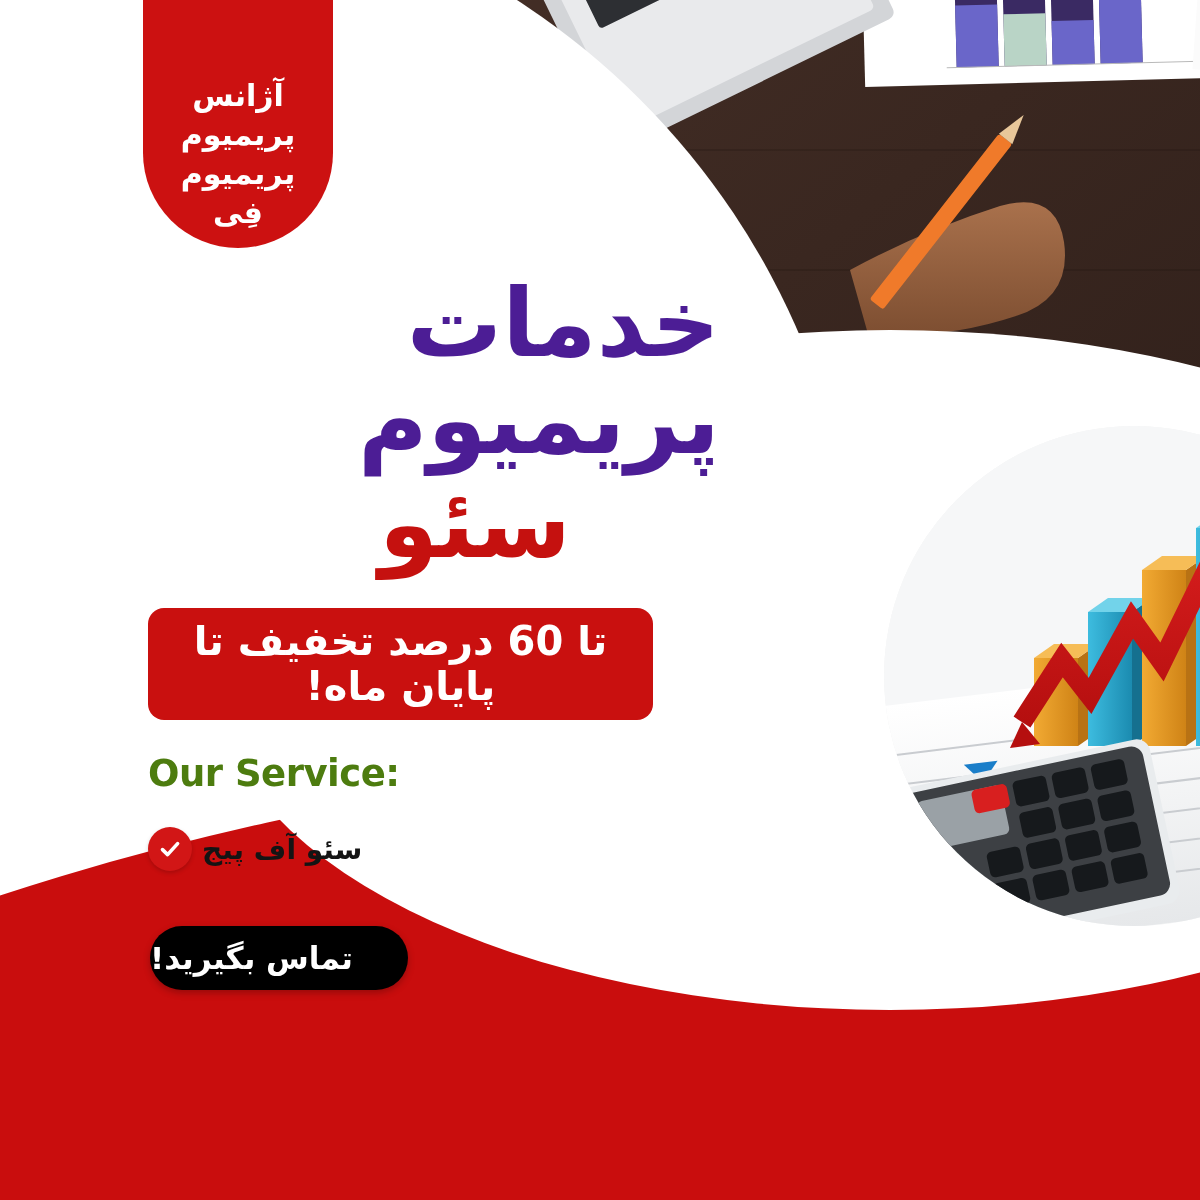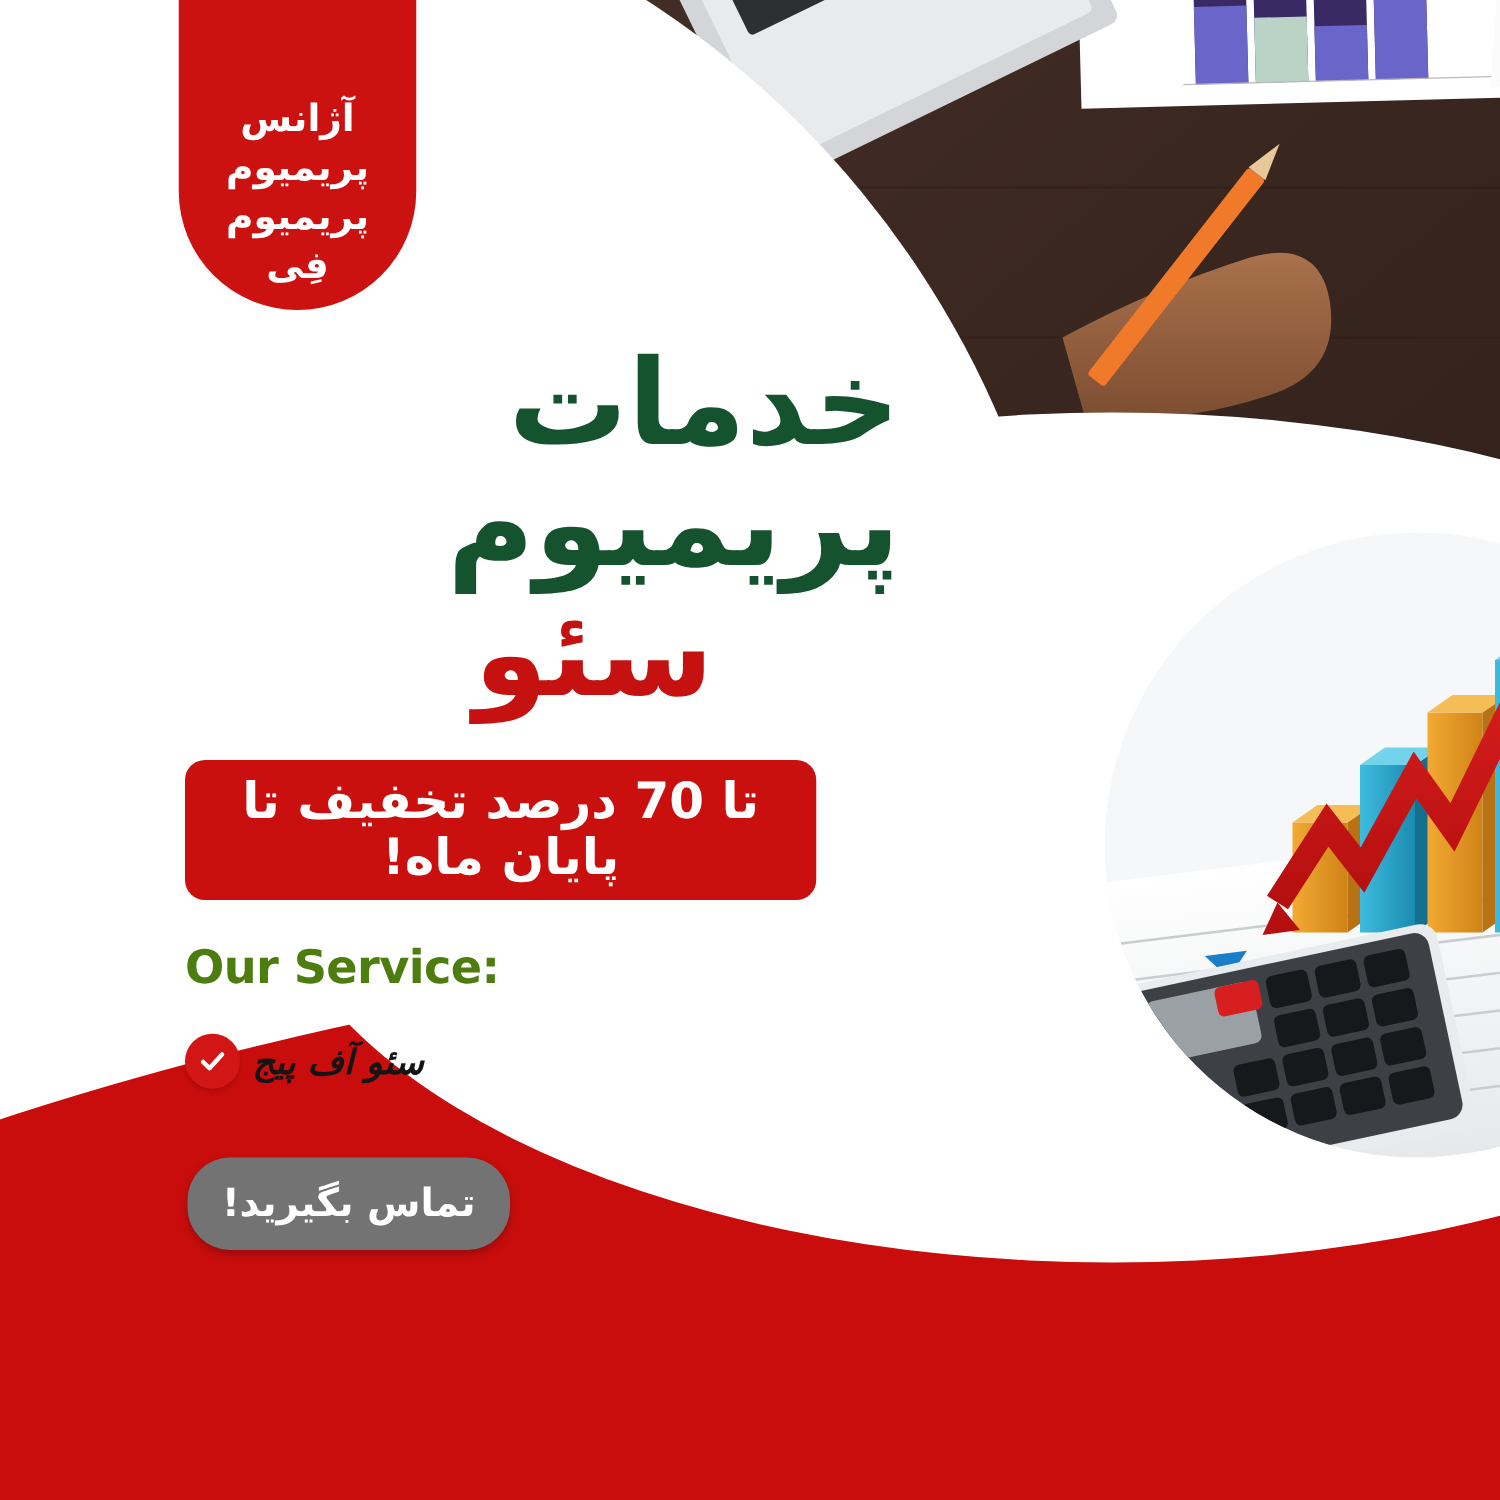--- a/index.html
+++ b/index.html
@@ -94,7 +94,7 @@
     text-align:right;direction:rtl;z-index:6;
   }
   .headline .ln1{
-    display:block;color:#14532d;font-weight:900;
+    display:block;color:#4c1d95;font-weight:900;
     font-size:95px;line-height:1.02;letter-spacing:-1px;
   }
   .headline .ln2{

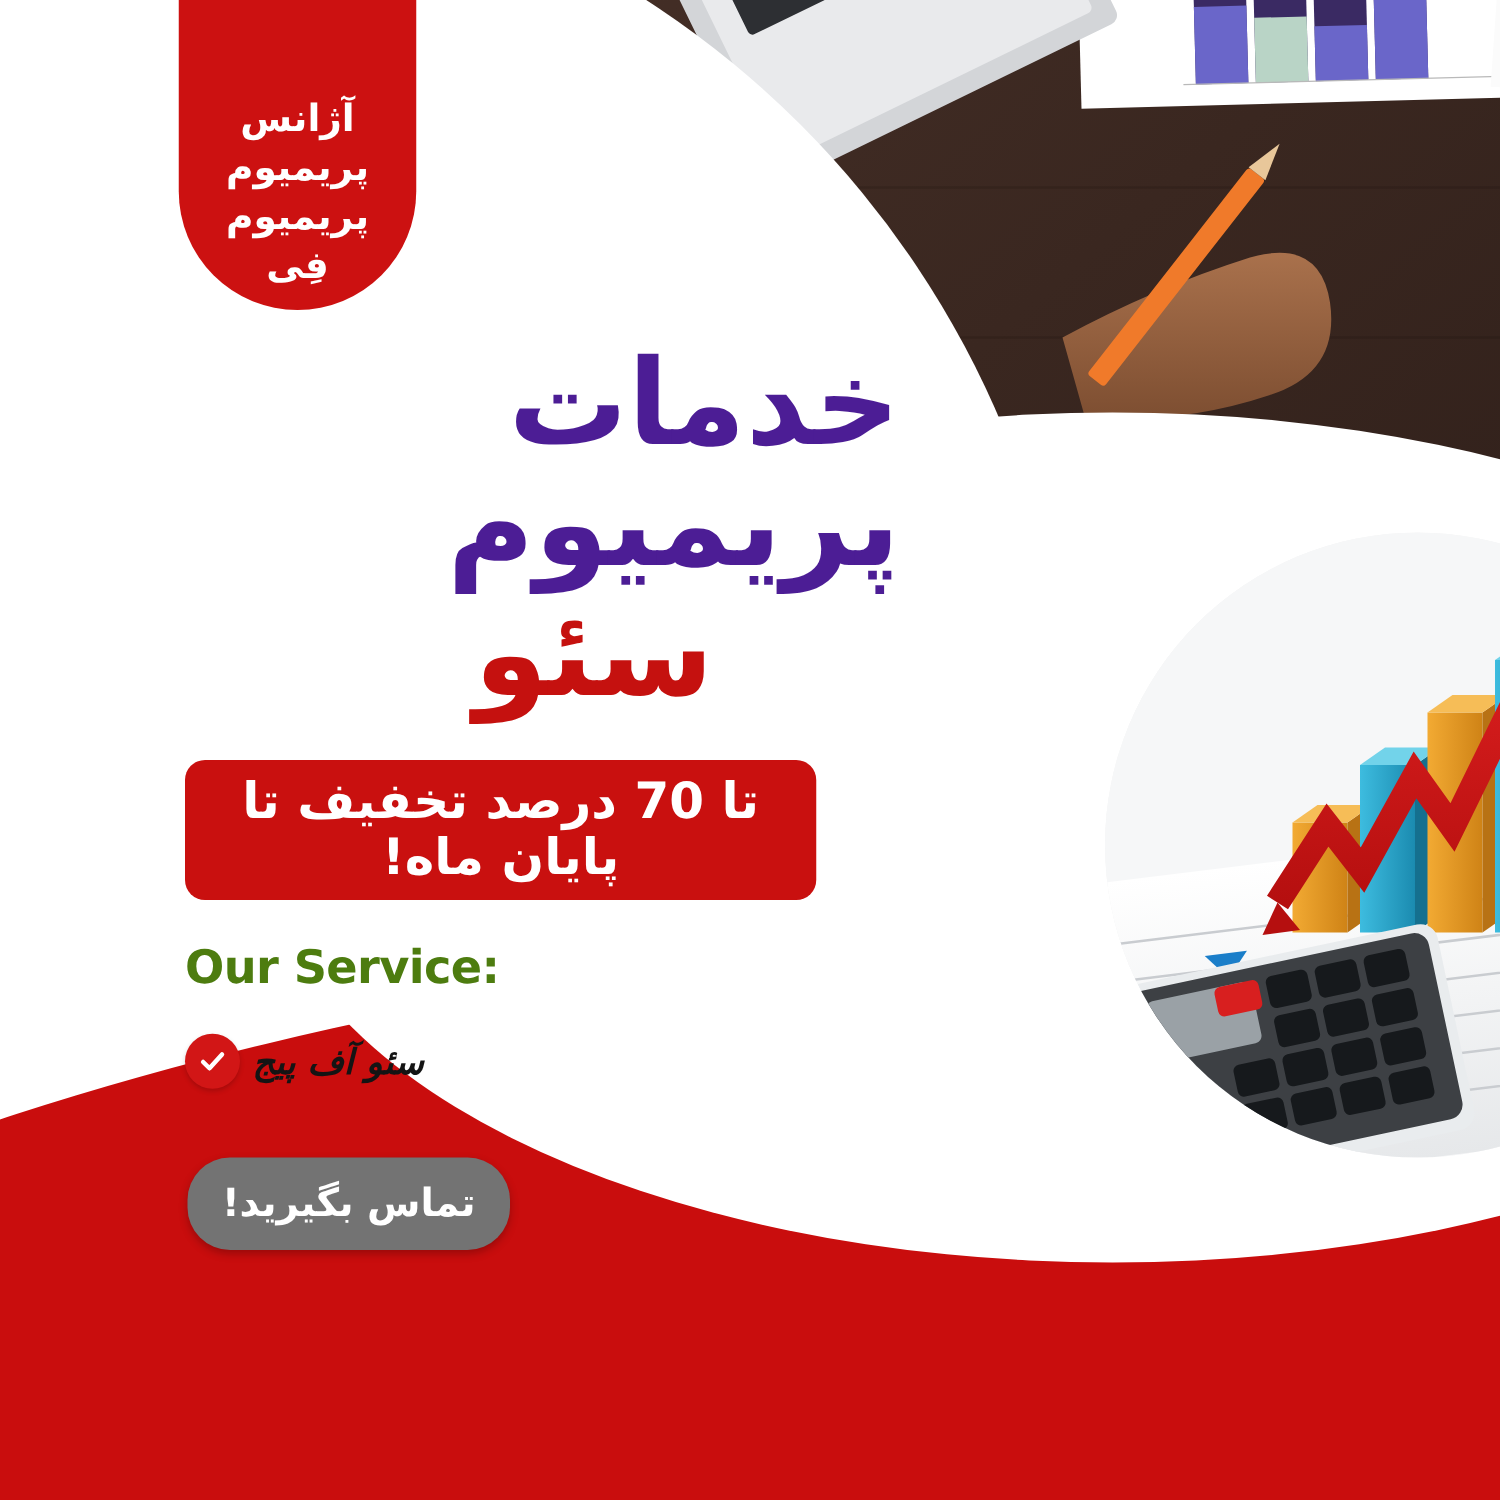--- a/index.html
+++ b/index.html
@@ -441,7 +441,7 @@
   </div>
 
   <div class="discount">
-    <div class="discount-text">تا 70 درصد تخفیف تا پایان ماه!</div>
+    <div class="discount-text">تا 60 درصد تخفیف تا پایان ماه!</div>
   </div>
 
   <div class="svc-title">Our Service:</div>

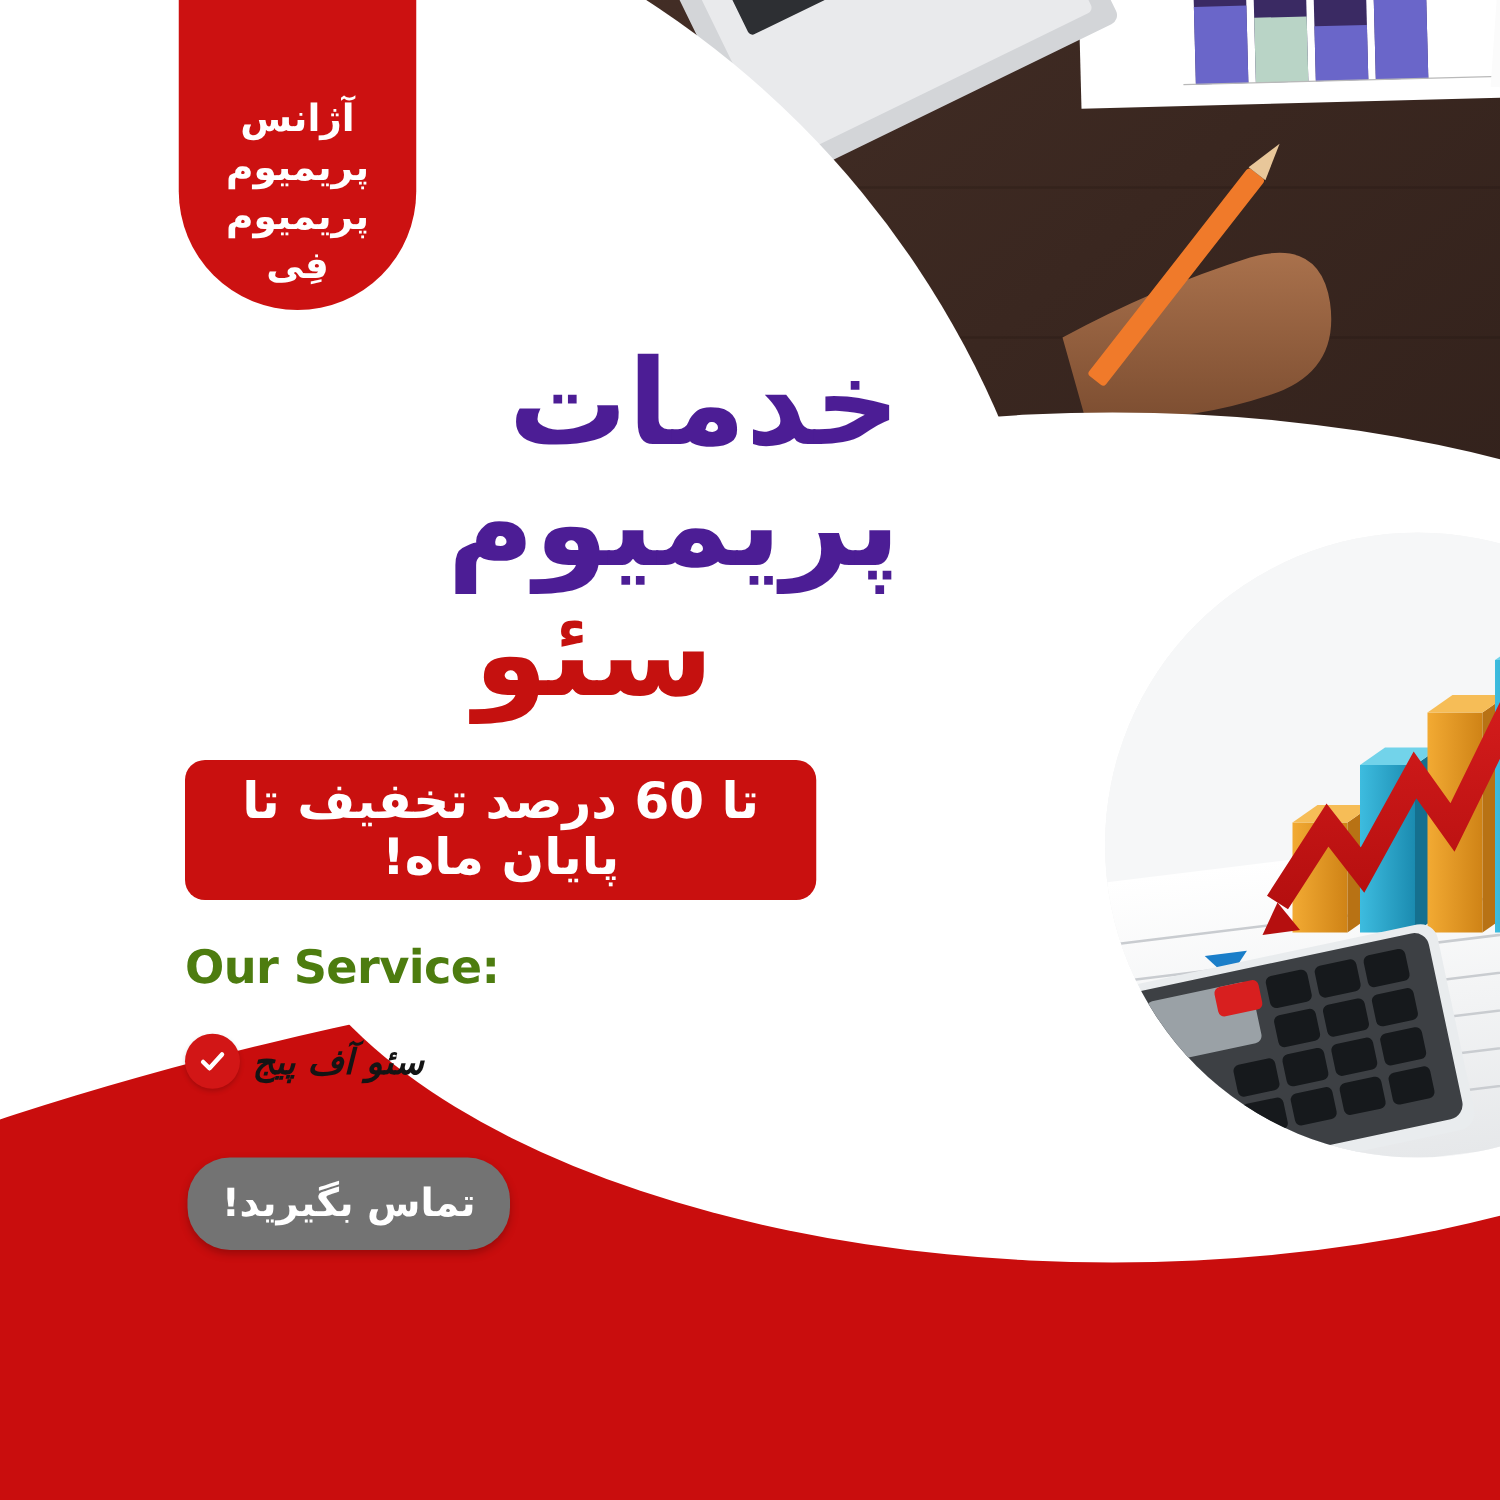--- a/index.html
+++ b/index.html
@@ -139,7 +139,7 @@
   .svc-badge svg{display:block;}
   .svc-label{
     color:#141414;font-weight:800;font-size:28px;
-    white-space:nowrap;direction:rtl;font-style:italic;
+    white-space:nowrap;direction:rtl;
   }
 
   

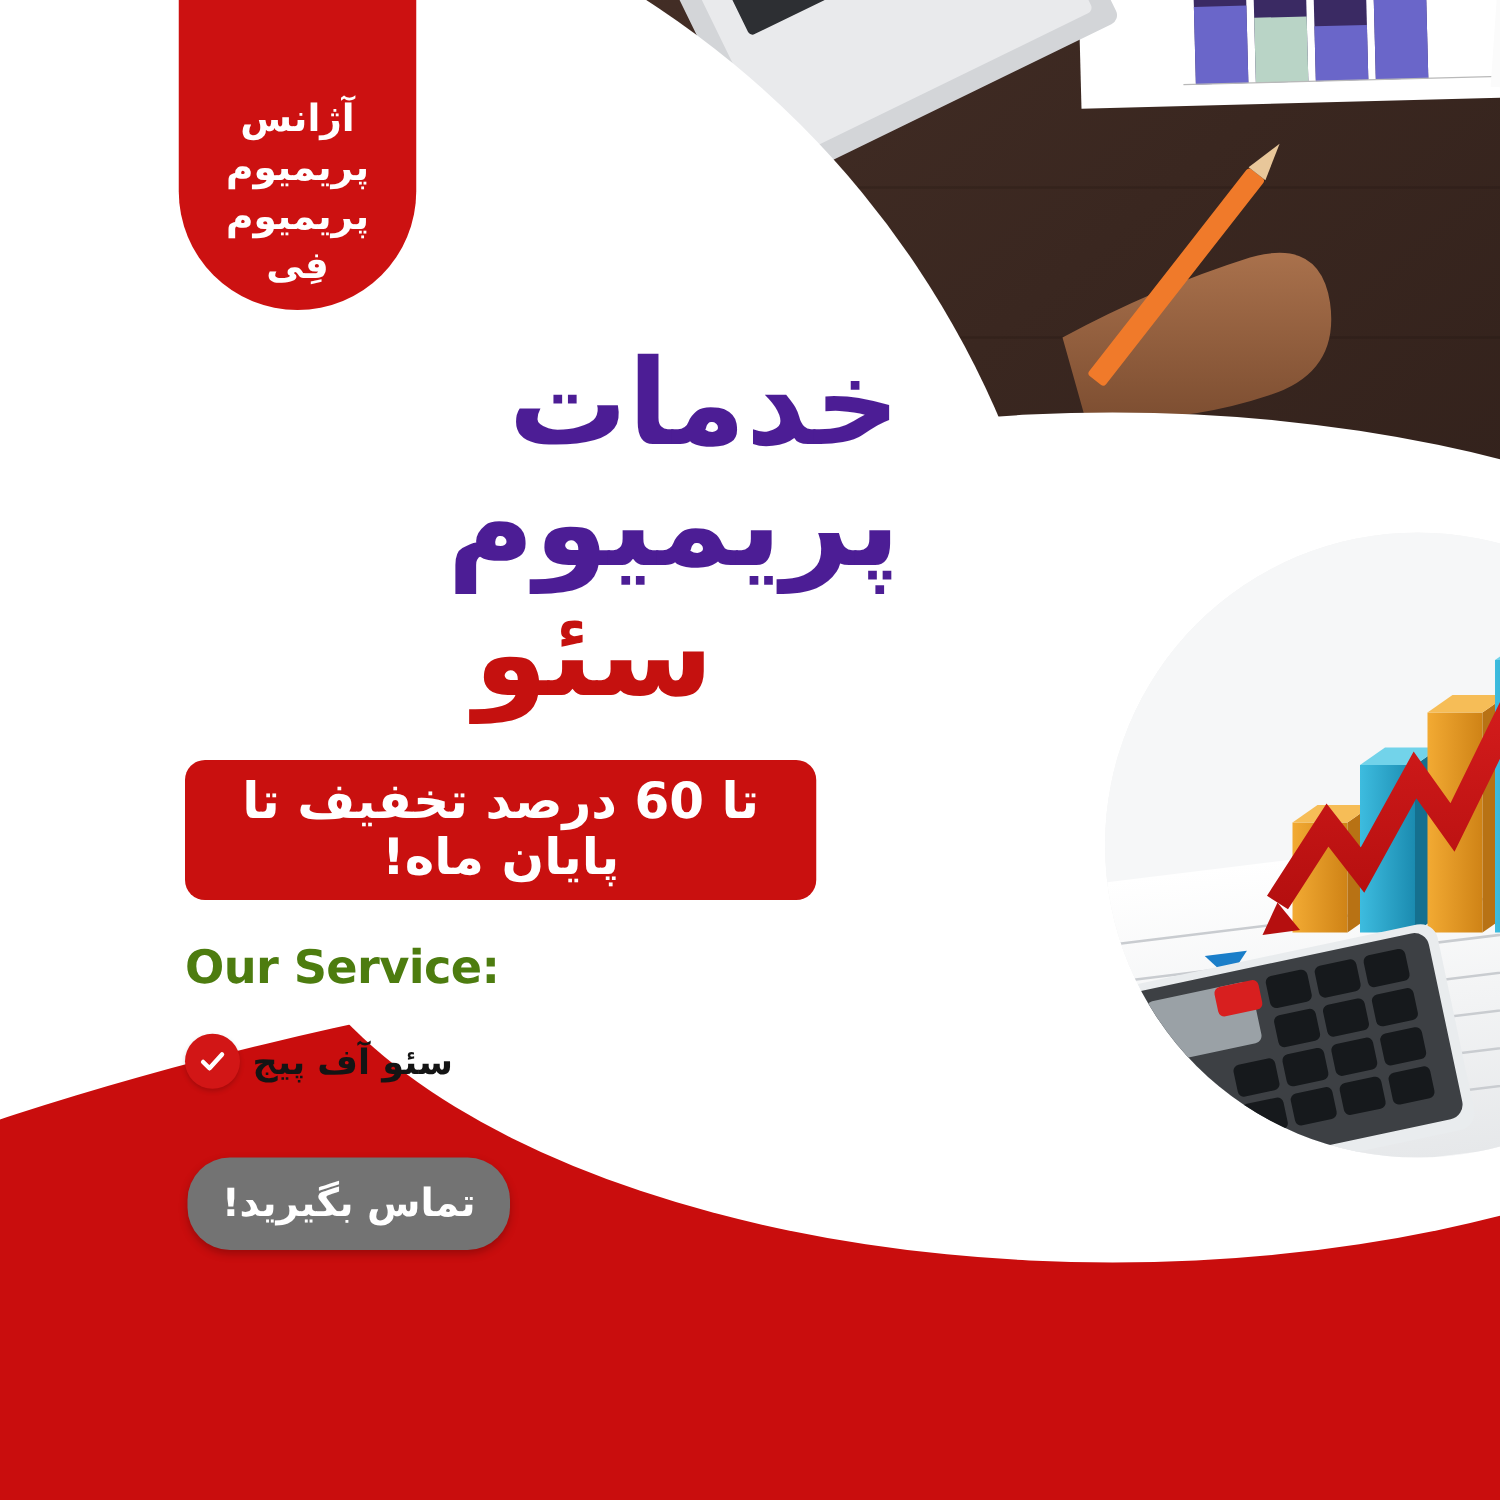--- a/index.html
+++ b/index.html
@@ -145,9 +145,9 @@
   
   .cta{
     position:absolute;left:150px;top:926px;
-    width:258px;height:74px;background:#737373;
+    width:258px;height:64px;background:#000000;
     border-radius:34px;z-index:7;
-    display:flex;align-items:center;justify-content:center;
+    display:flex;align-items:center;justify-content:flex-end;
     cursor:pointer;box-shadow:0 3px 7px rgba(0,0,0,.25);
   }
   .cta-label{color:#fff;font-weight:800;font-size:31px;direction:rtl;}

